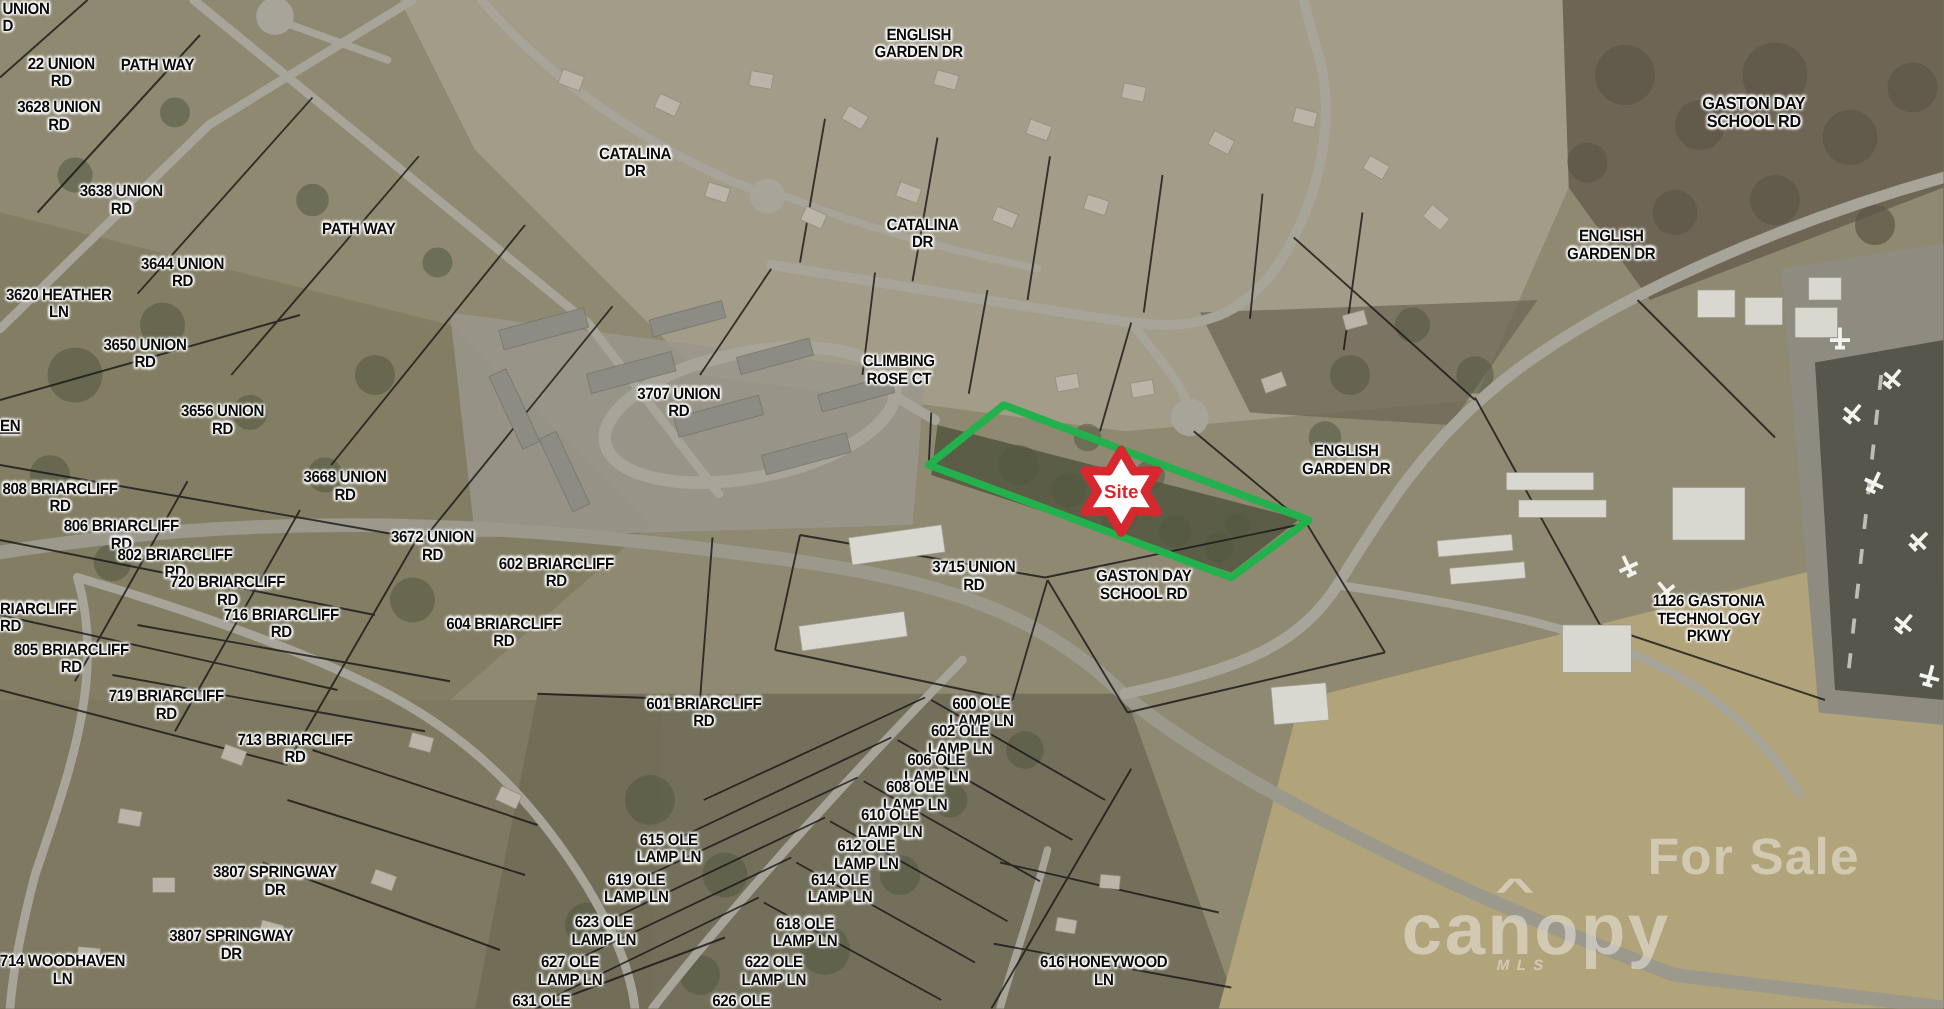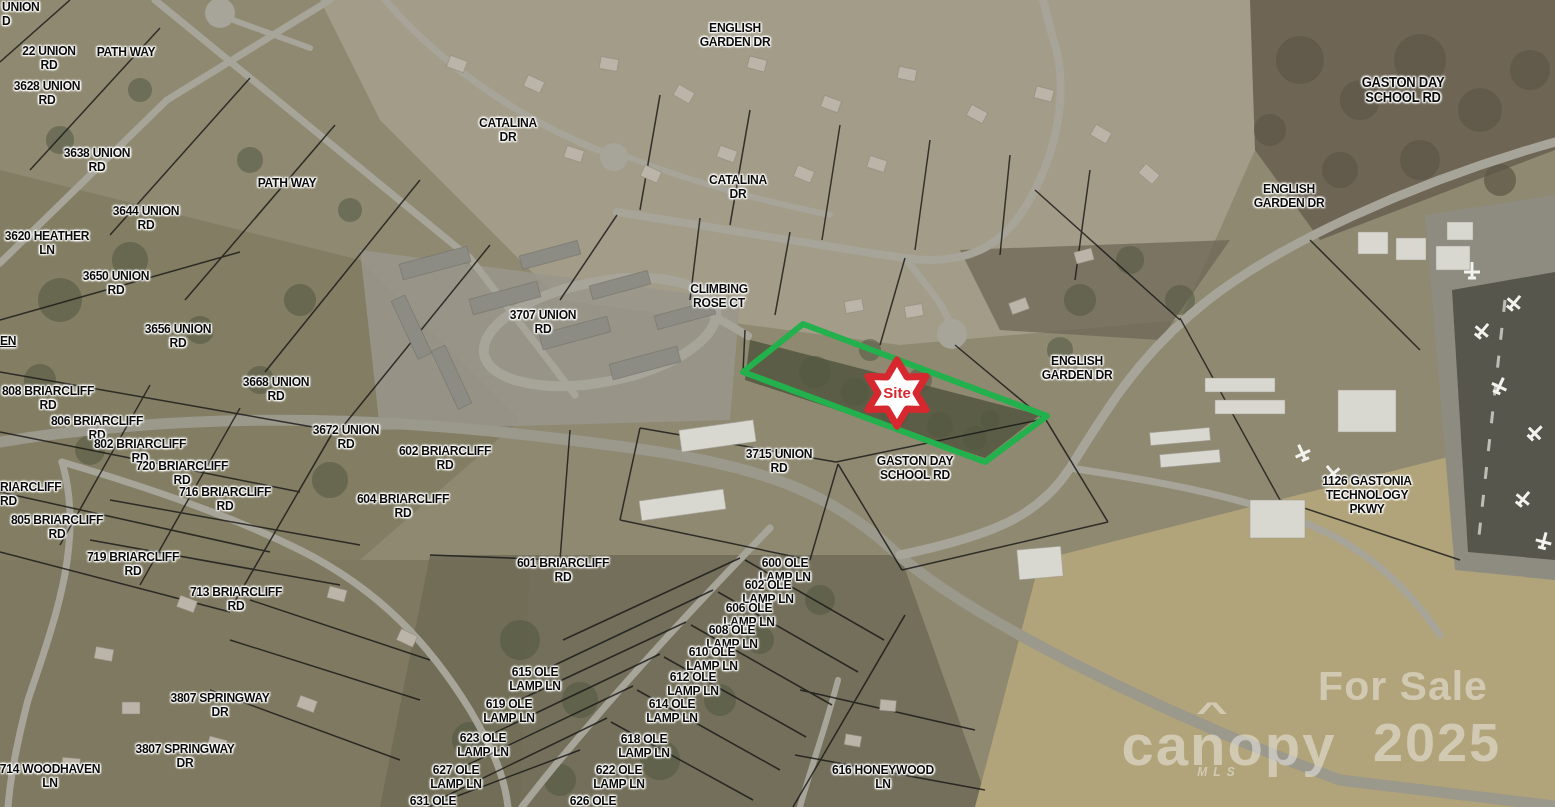--- a/index.html
+++ b/index.html
@@ -311,7 +311,6 @@
   <div class="wm wm-brand" style="left:1229px;top:744px;">canopy</div>
   <div class="wm wm-roof" style="left:1212px;top:712px;">^</div>
   <div class="wm wm-mls" style="left:1219px;top:772px;">MLS</div>
-  <div class="wm wm-year" style="left:1437px;top:742px;">2025</div>
 </div>
 
 </body></html>

